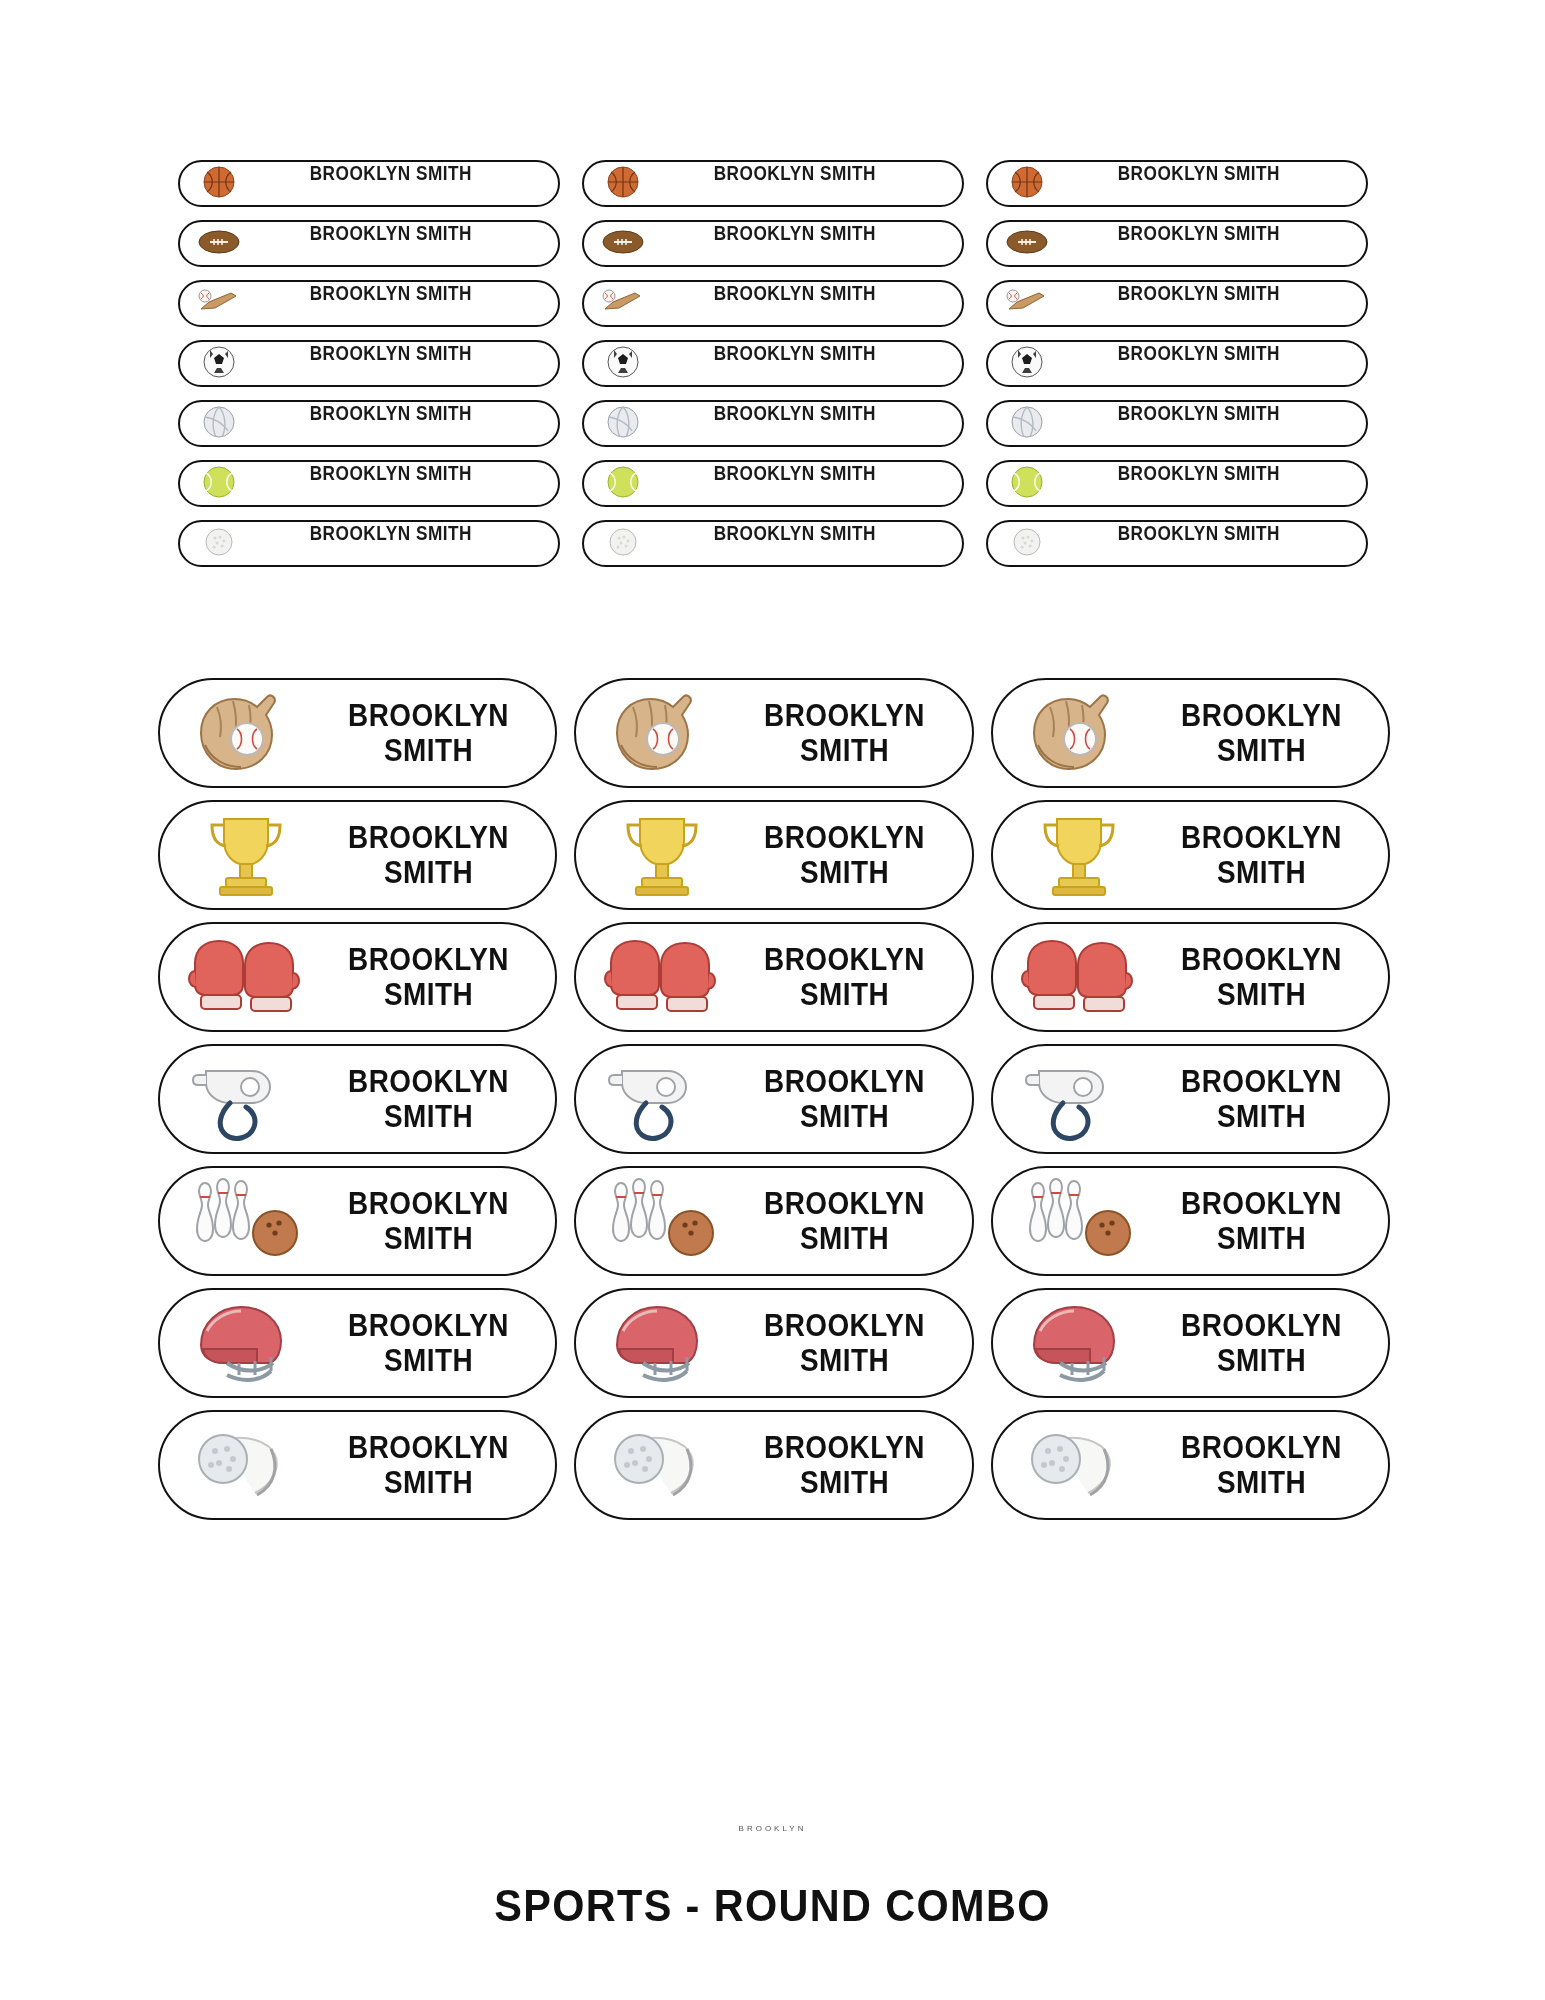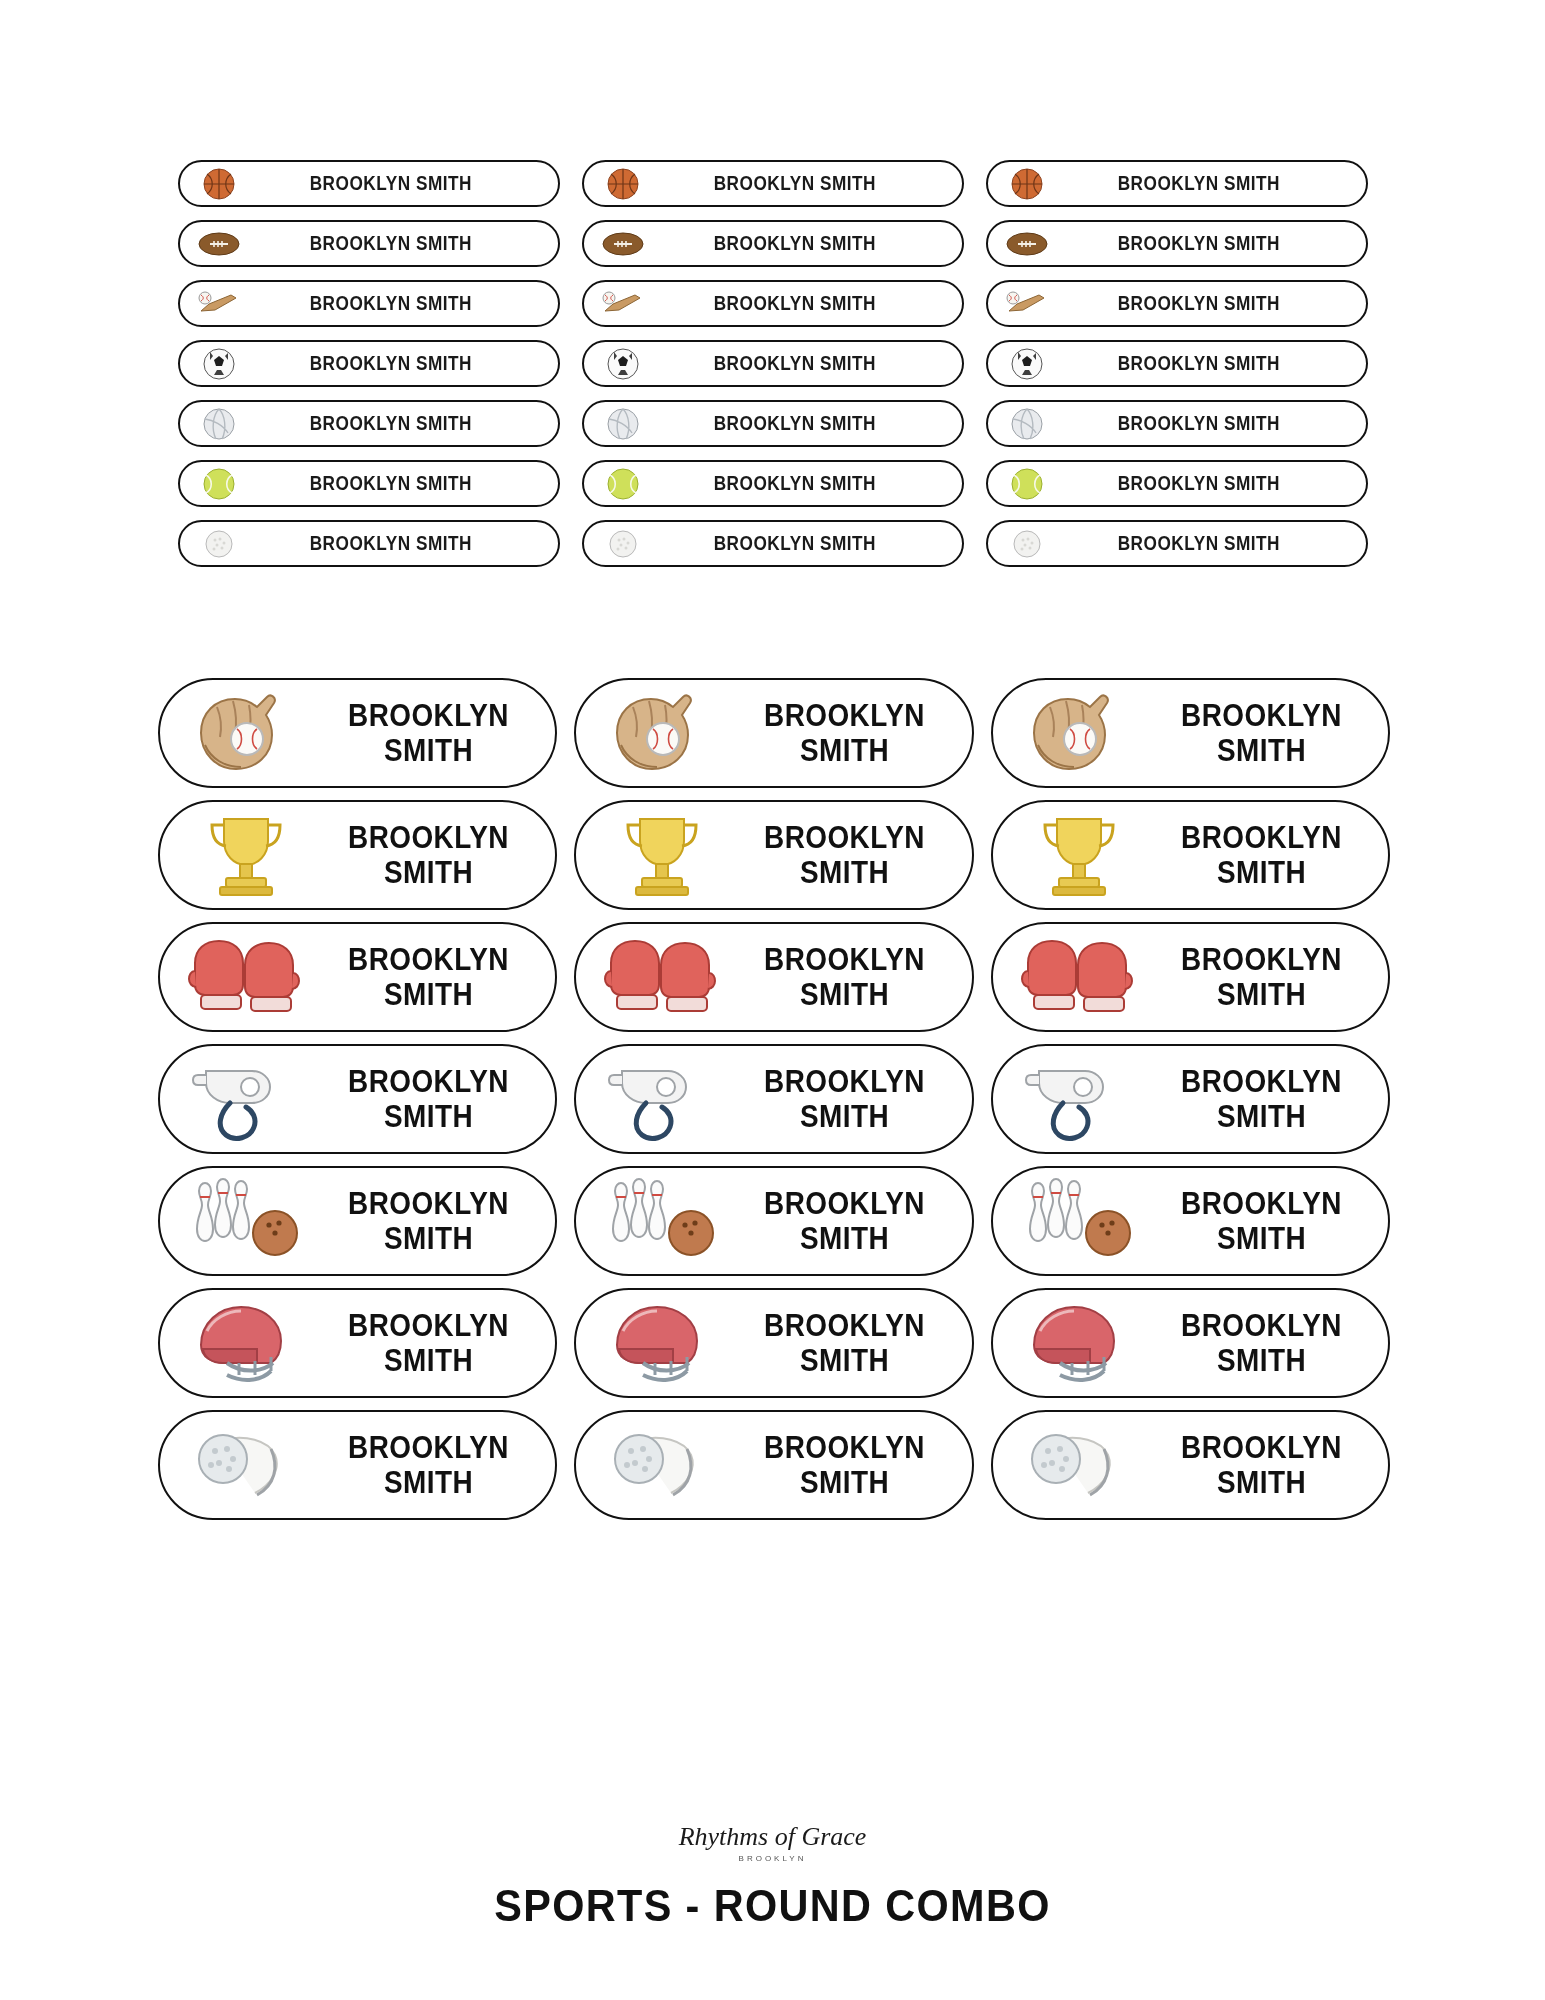--- a/index.html
+++ b/index.html
@@ -37,7 +37,7 @@
     border: 2px solid #111111;
     border-radius: 24px;
     display: flex;
-    align-items: center;
+    align-items: flex-start;
     padding-left: 12px;
     box-sizing: border-box;
     background: #ffffff;

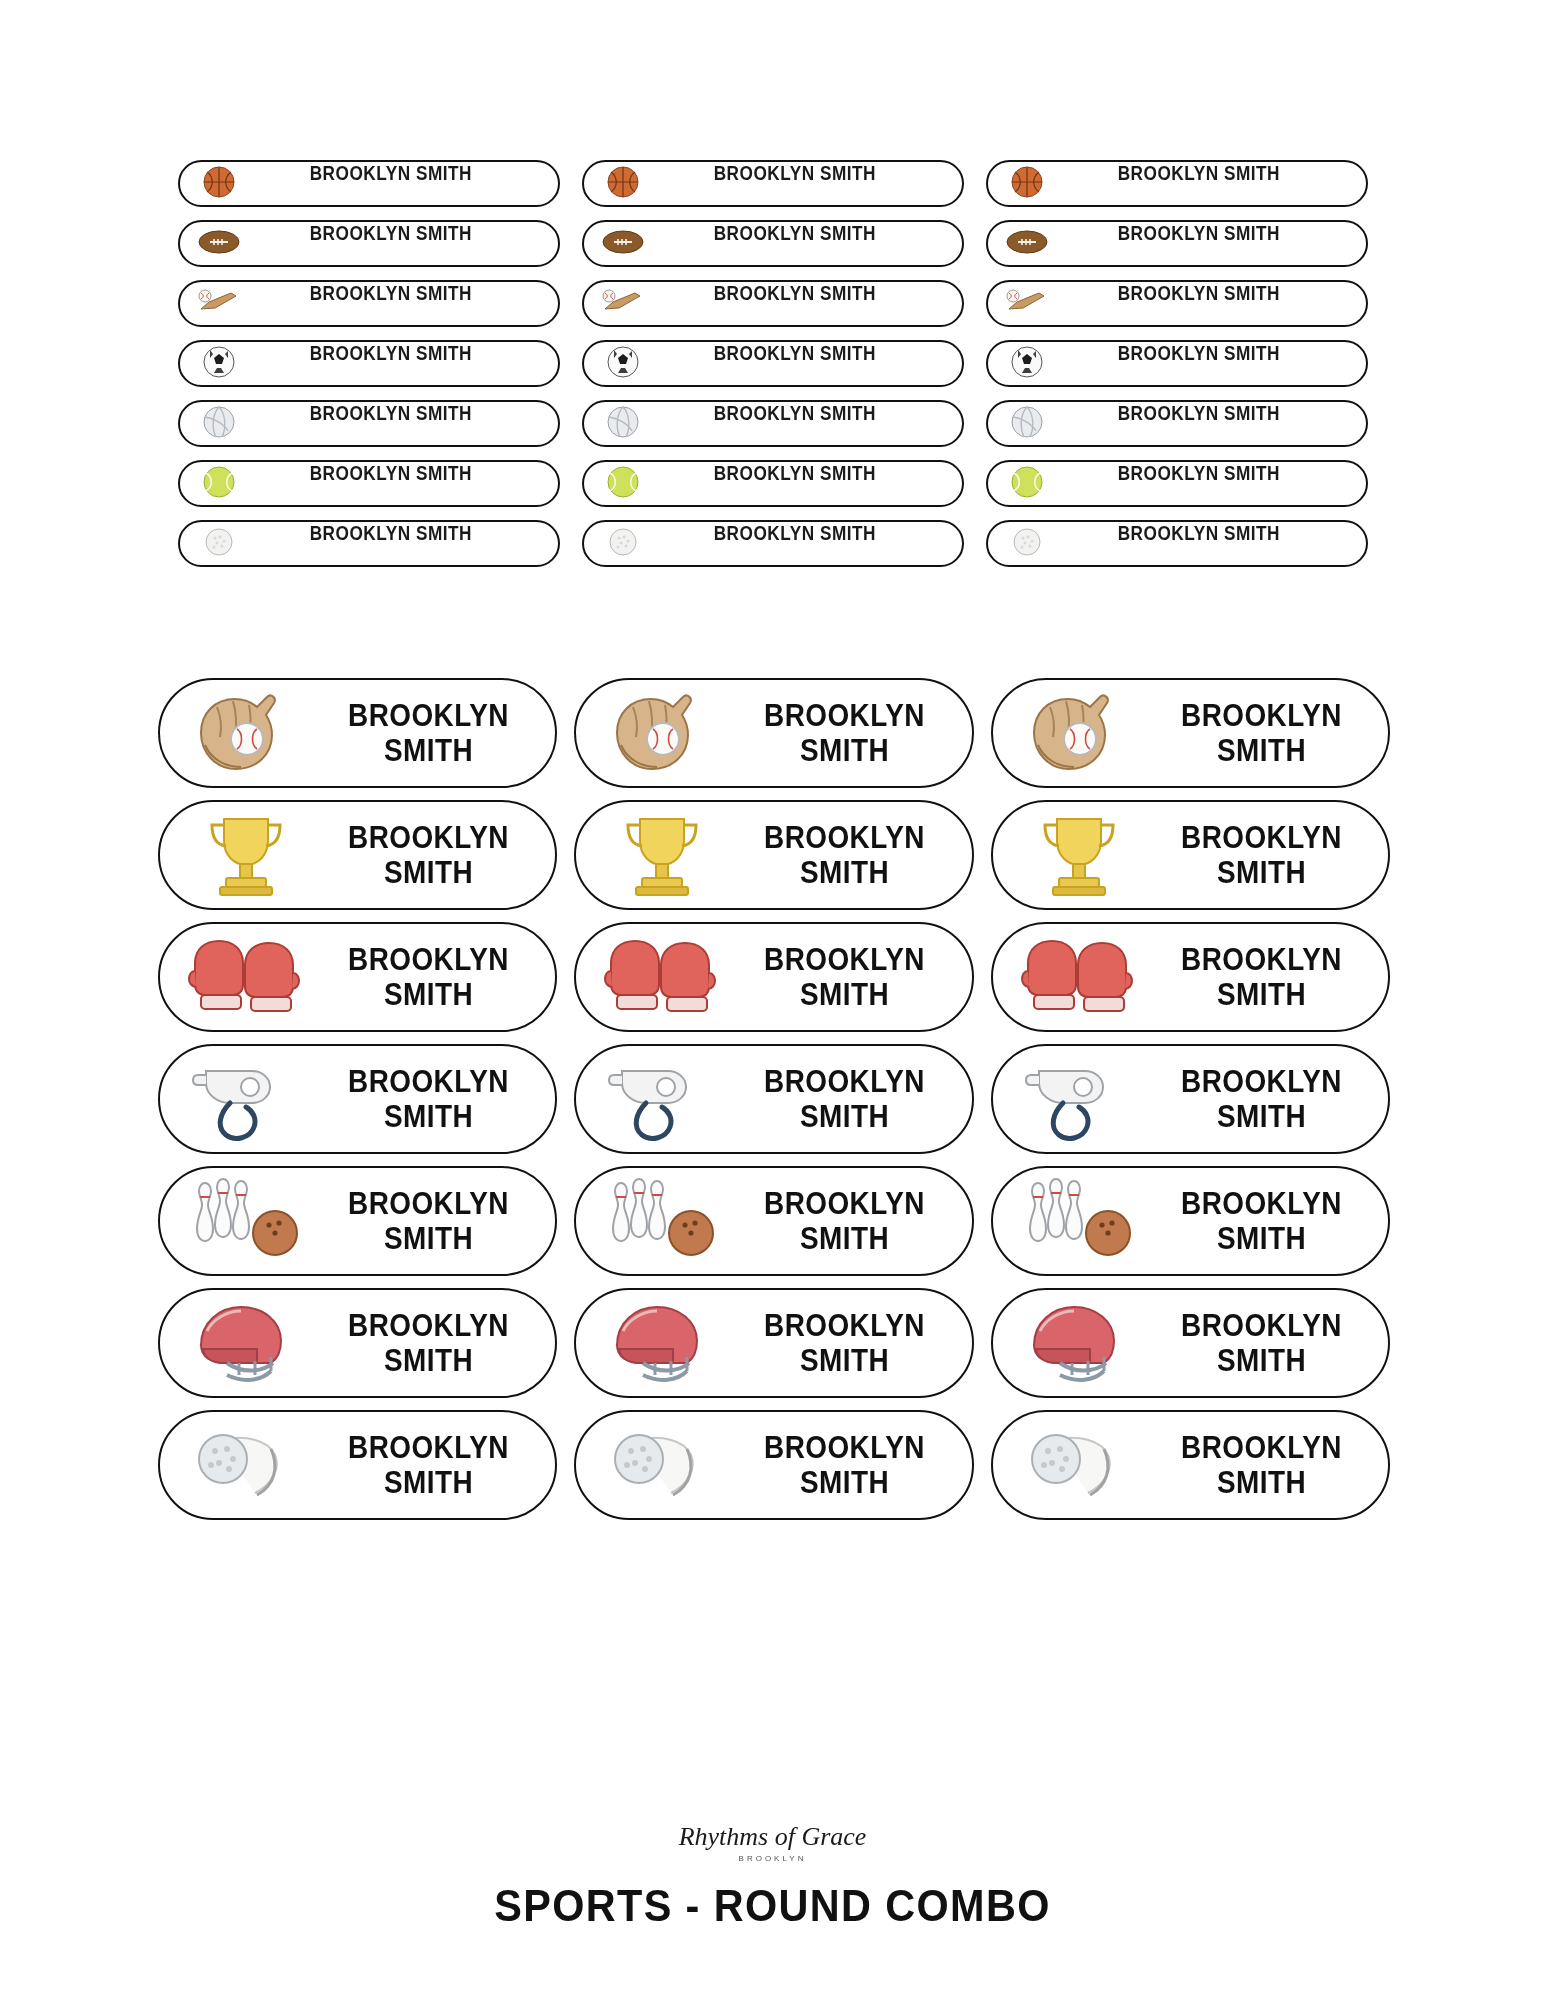--- a/index.html
+++ b/index.html
@@ -759,7 +759,6 @@
   </div>
 
   <div class="brand">
-    <div>Rhythms of Grace</div>
     <div class="brand-sub">BROOKLYN</div>
   </div>
 

